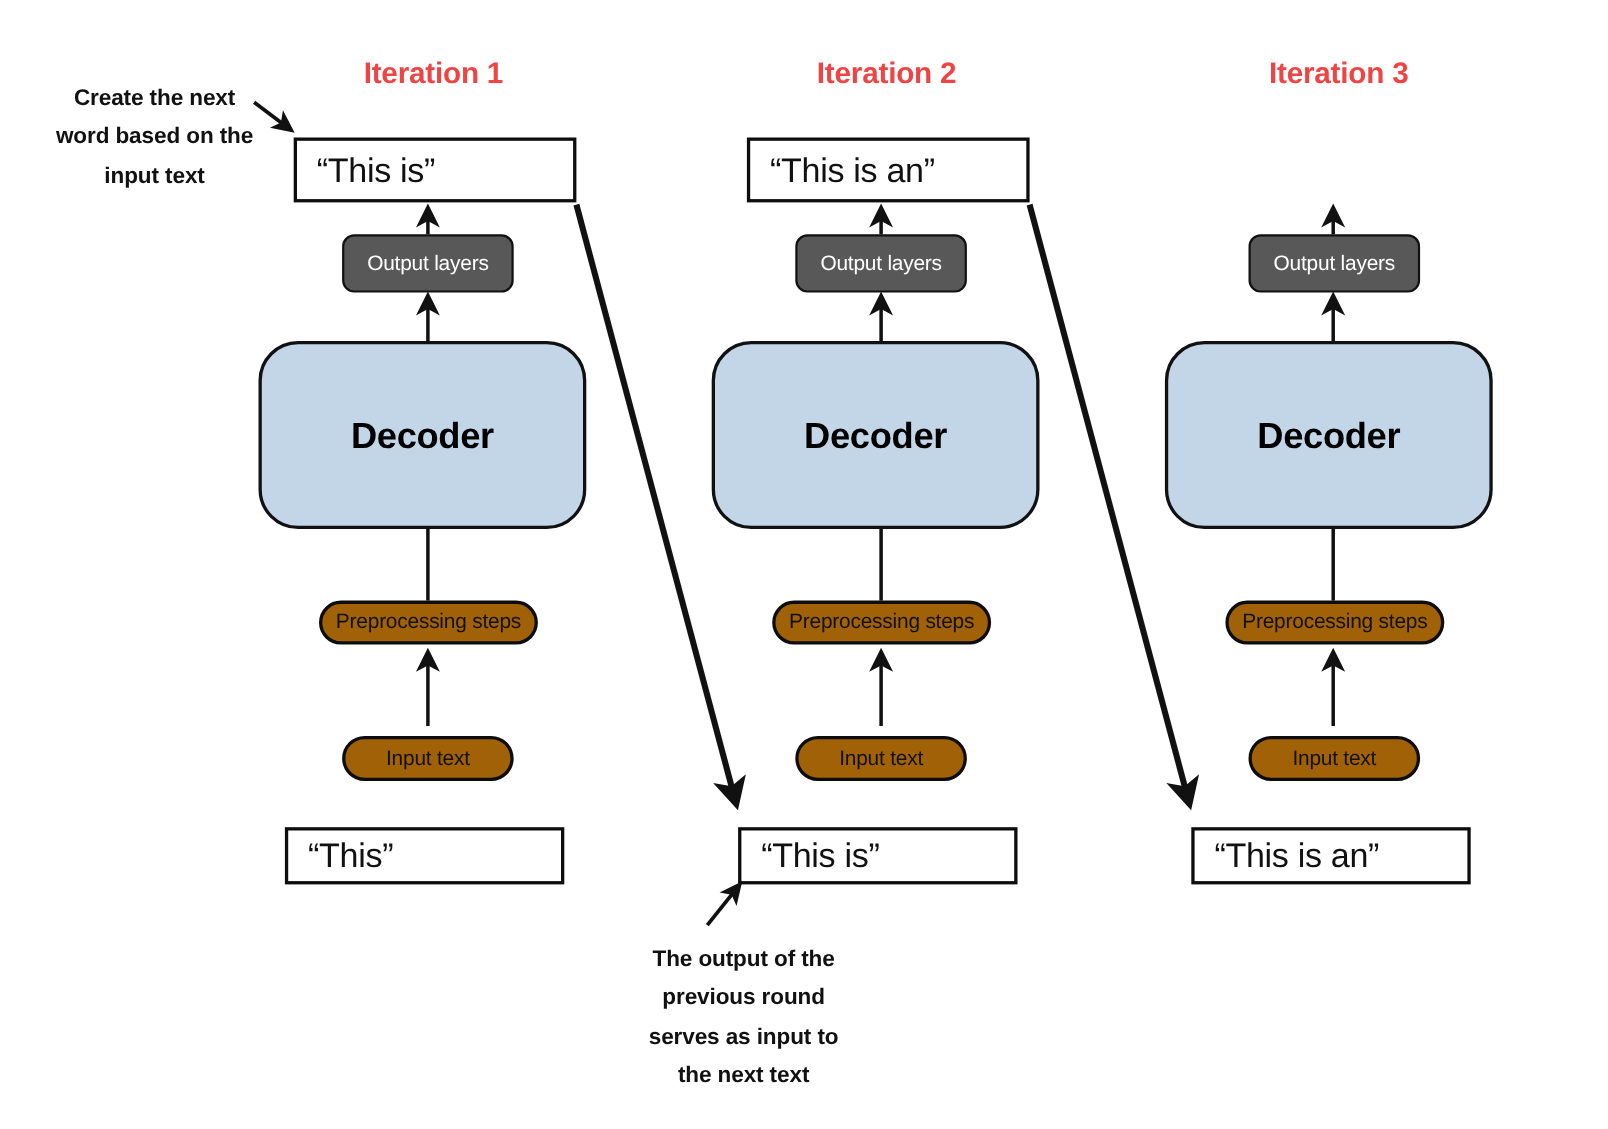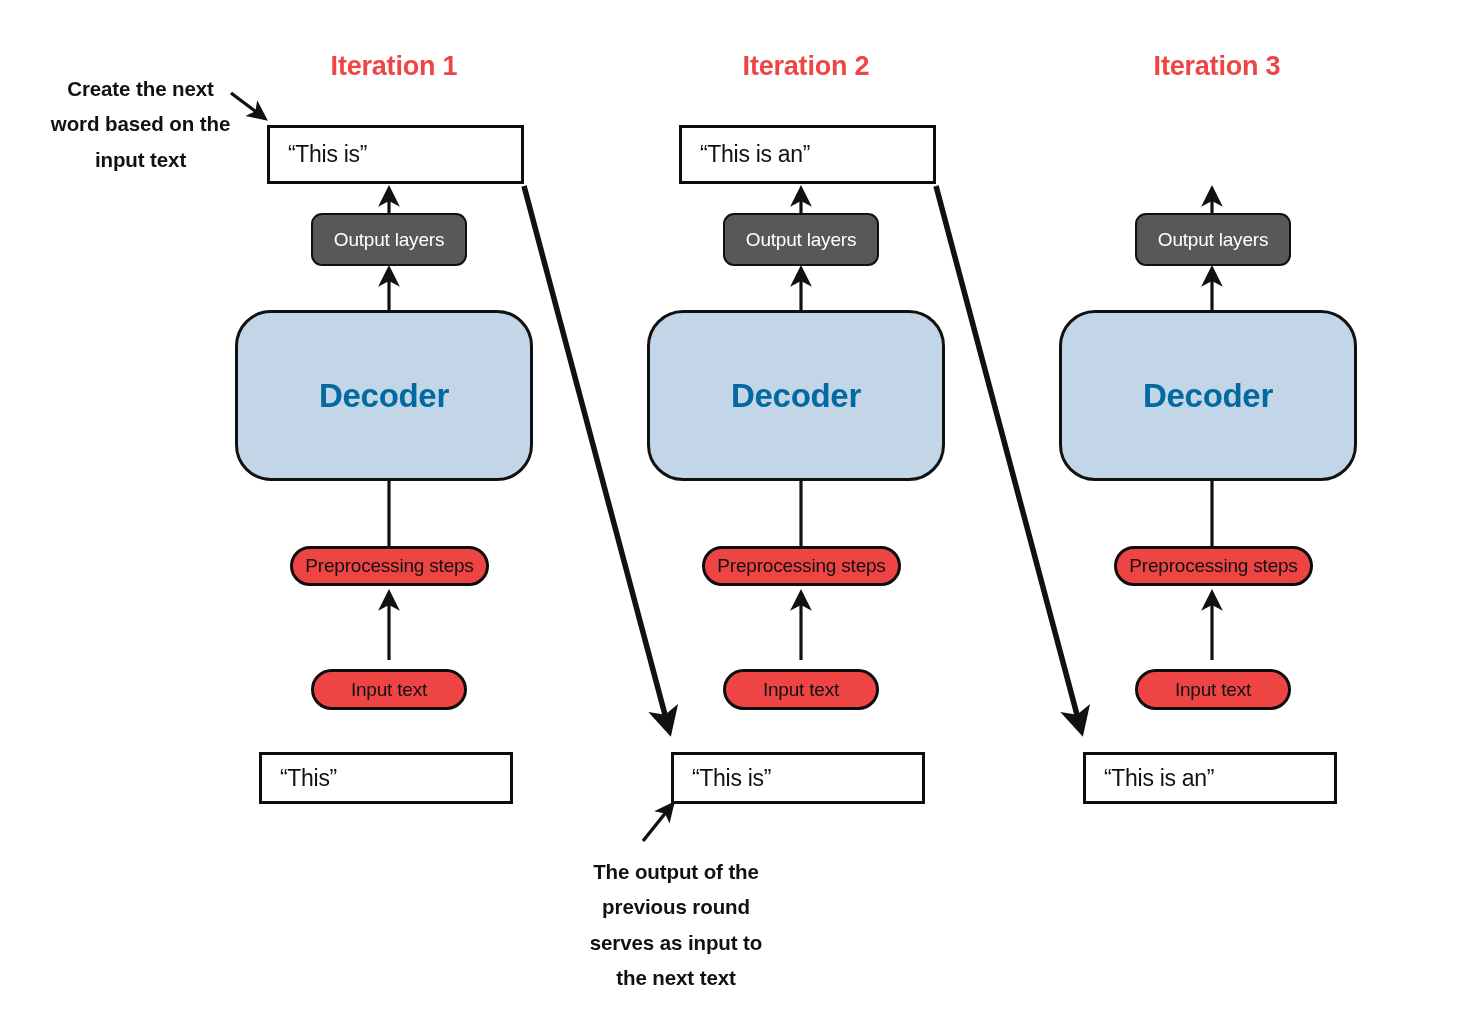--- a/index.html
+++ b/index.html
@@ -39,7 +39,7 @@
     display: flex;
     align-items: center;
     font-family: "Liberation Sans", sans-serif;
-    font-size: 23px;
+    font-size: 31px;
     color: #111111;
     padding-left: 18px;
     letter-spacing: -0.3px;

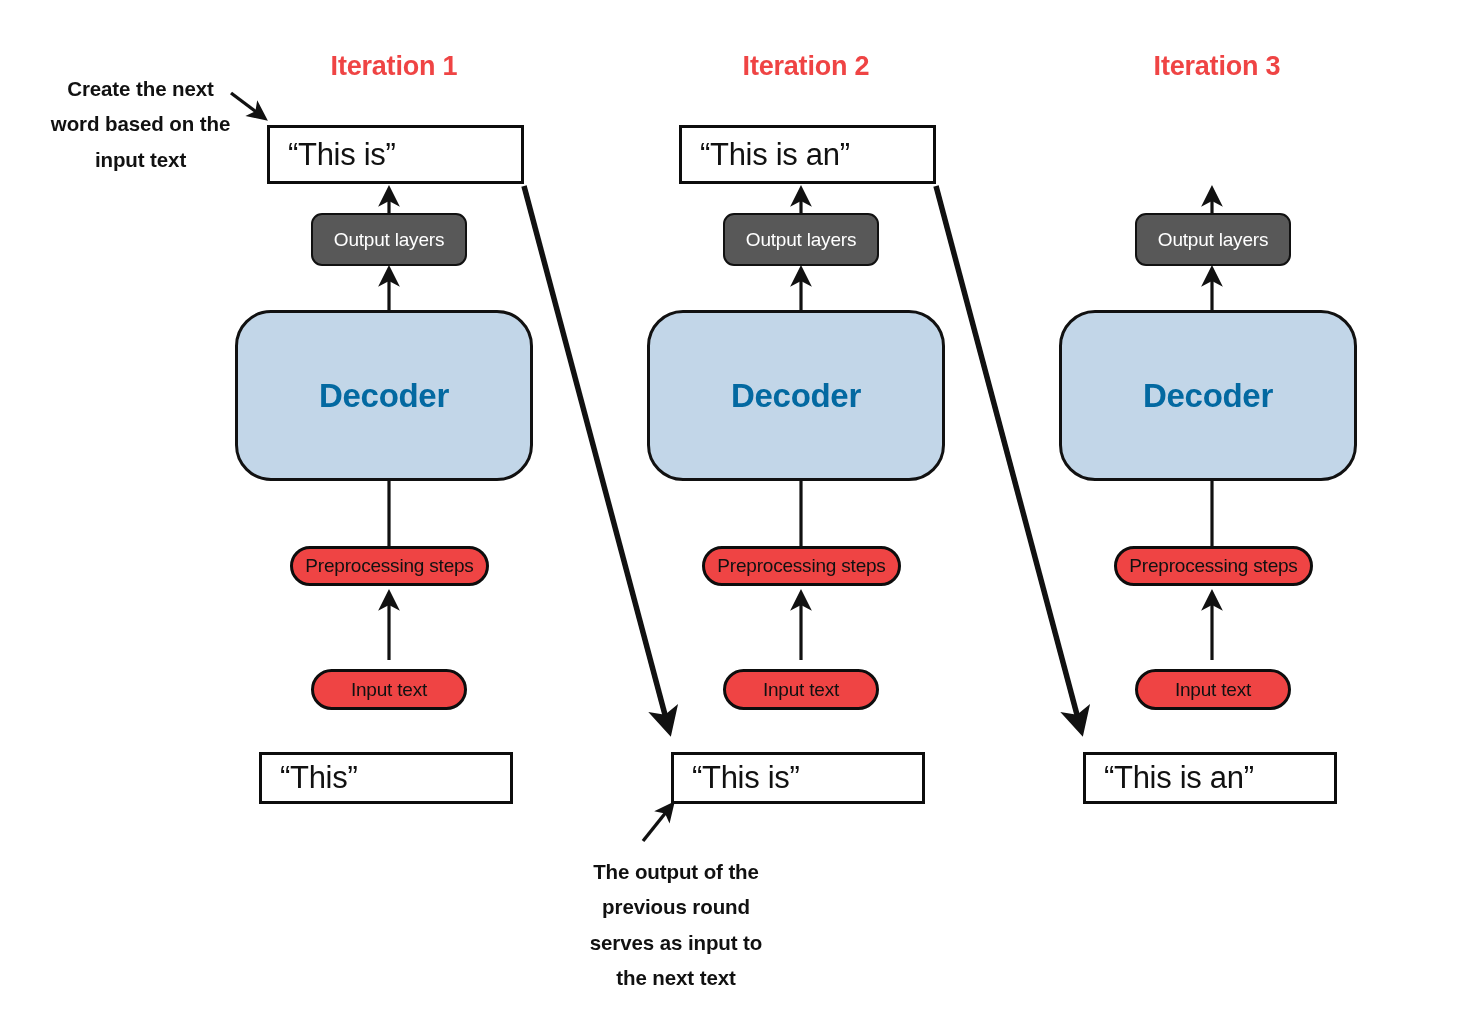--- a/index.html
+++ b/index.html
@@ -74,7 +74,7 @@
     font-family: "Liberation Sans", sans-serif;
     font-weight: bold;
     font-size: 33px;
-    color: #0369a1;
+    color: #000000;
     letter-spacing: -0.3px;
     white-space: nowrap;
     z-index: 3;

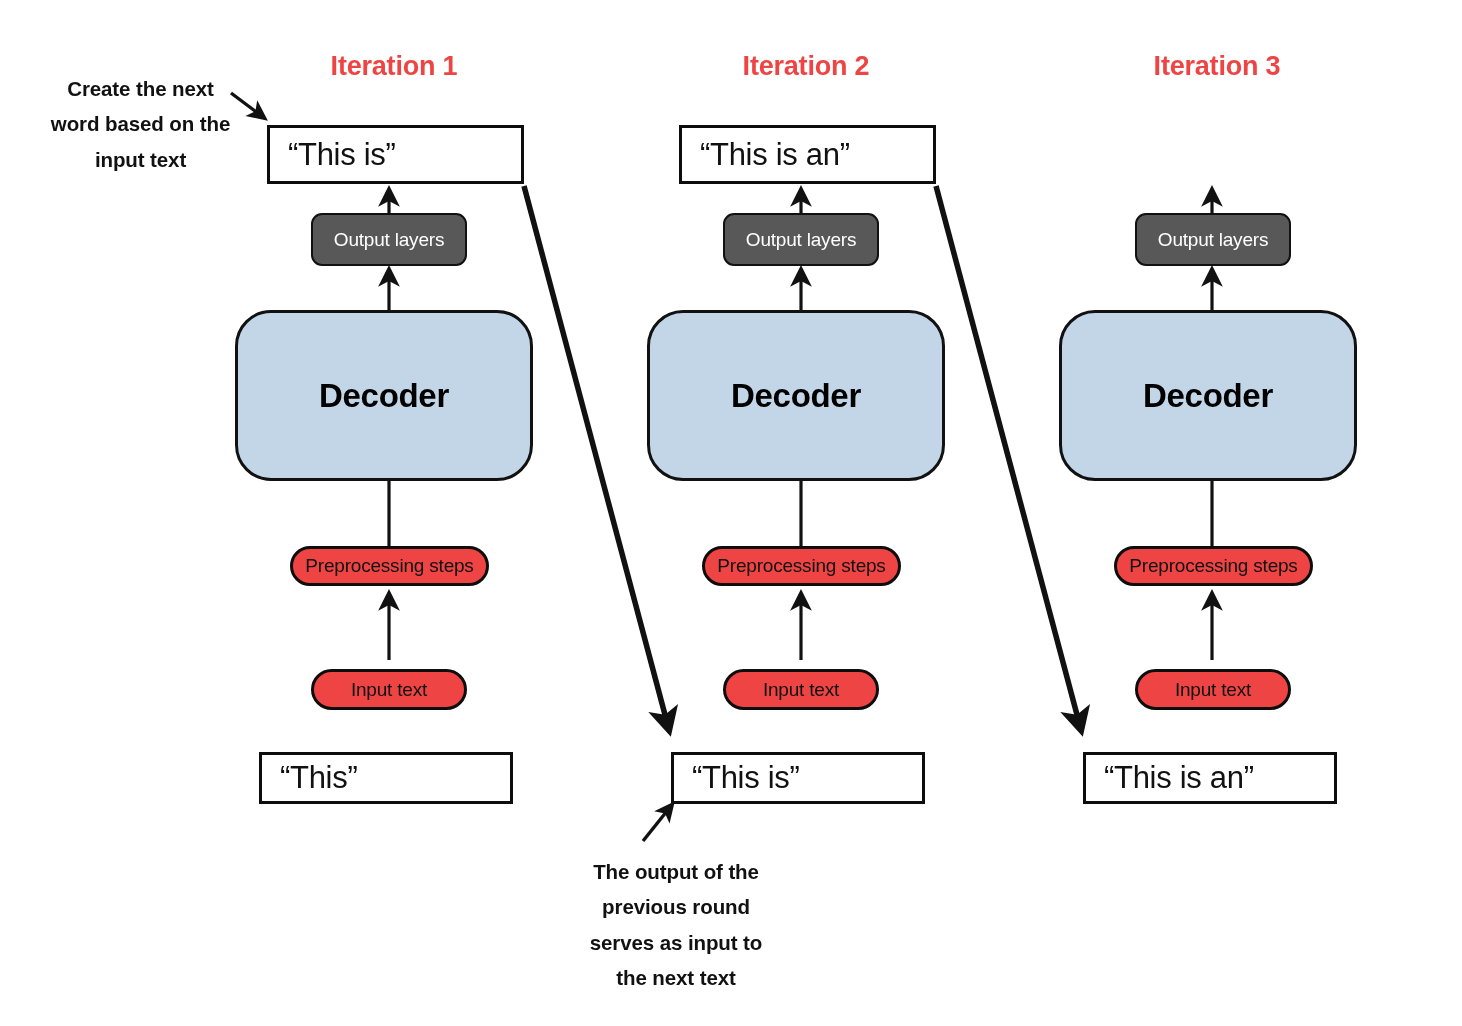--- a/index.html
+++ b/index.html
@@ -83,7 +83,7 @@
   .pill-box {
     position: absolute;
     box-sizing: border-box;
-    background: #ef4444;
+    background: #a16207;
     border: 3px solid #0d0d0d;
     border-radius: 999px;
     display: flex;

